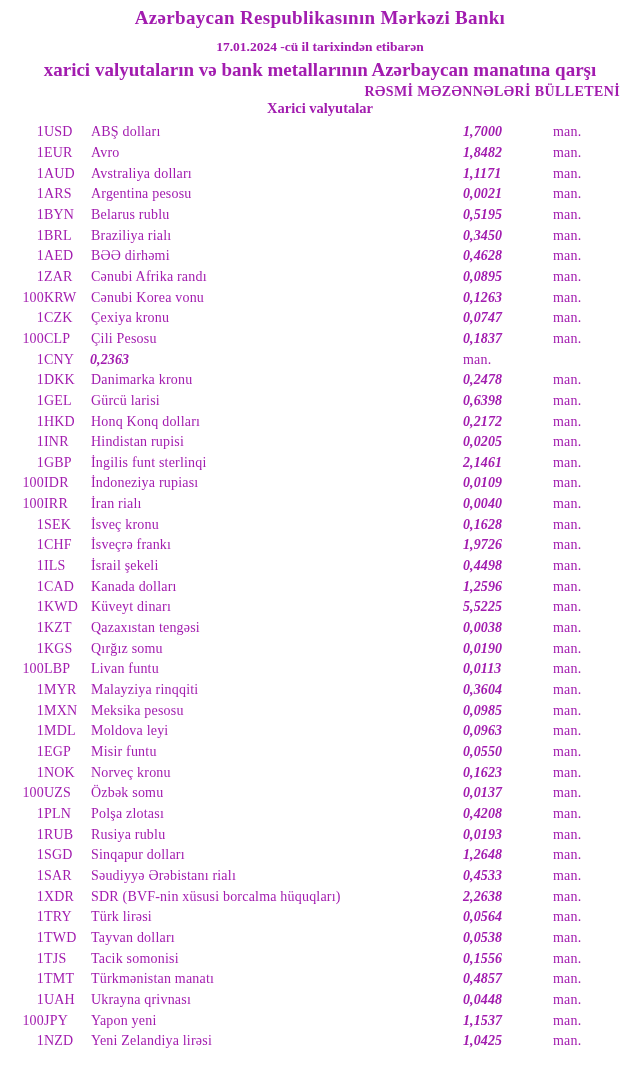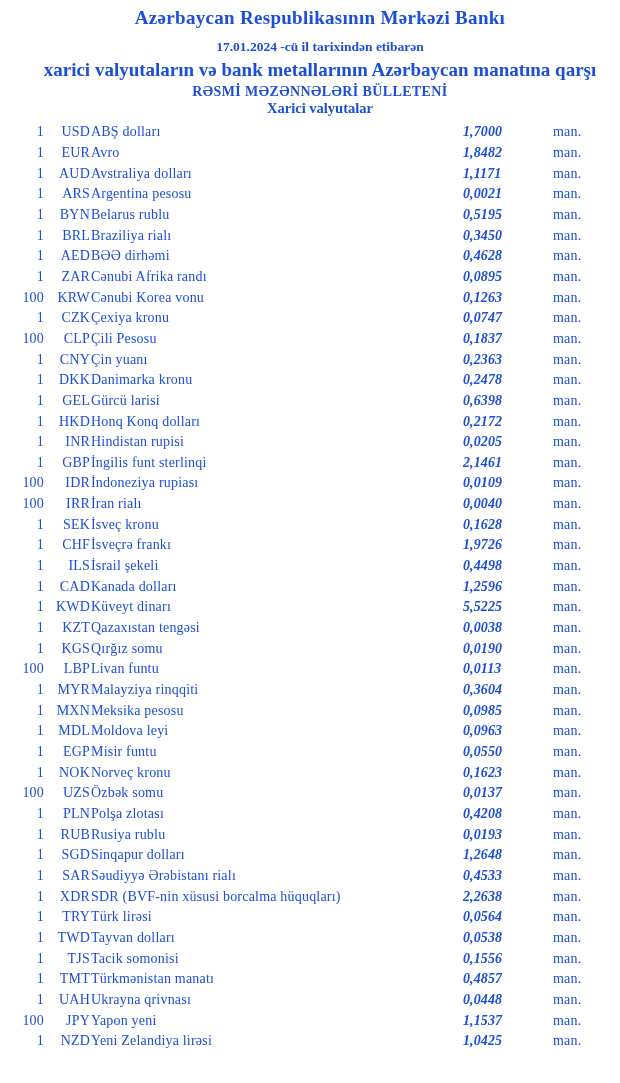--- a/index.html
+++ b/index.html
@@ -12,7 +12,7 @@
     width: 620px;
     height: 1083px;
     background: #ffffff;
-    color: #1d4ed8;
+    color: #a21caf;
     font-family: "Liberation Serif", "DejaVu Serif", serif;
     overflow: hidden;
   }

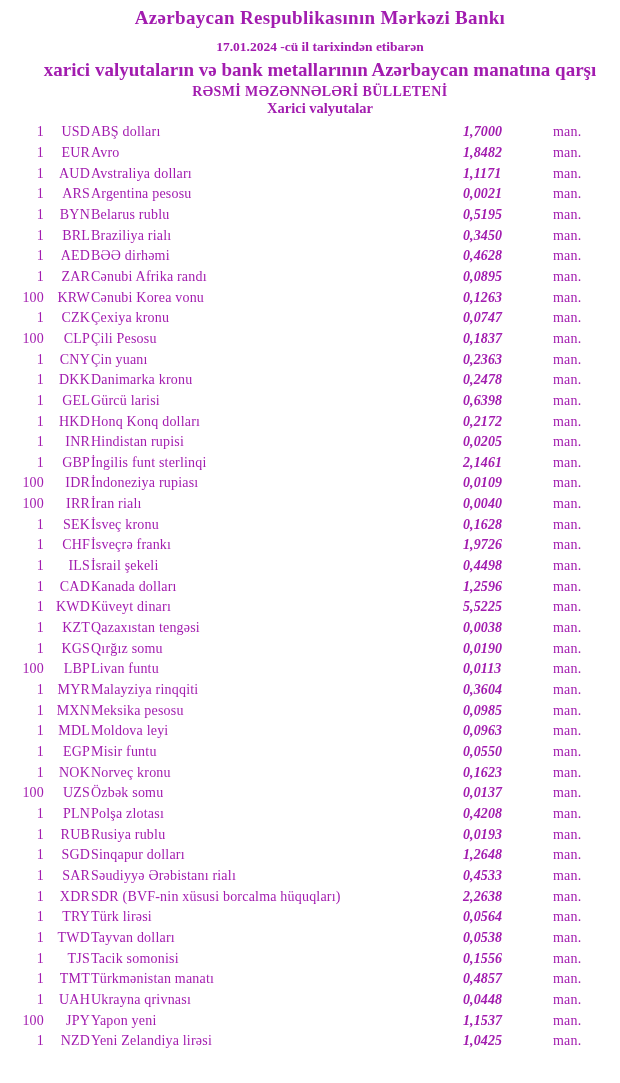--- a/index.html
+++ b/index.html
@@ -45,6 +45,7 @@
     font-weight: bold;
     letter-spacing: 0.4px;
     line-height: 17px;
+    text-align: right;
   }
   .section-title {
     font-size: 14.5px;

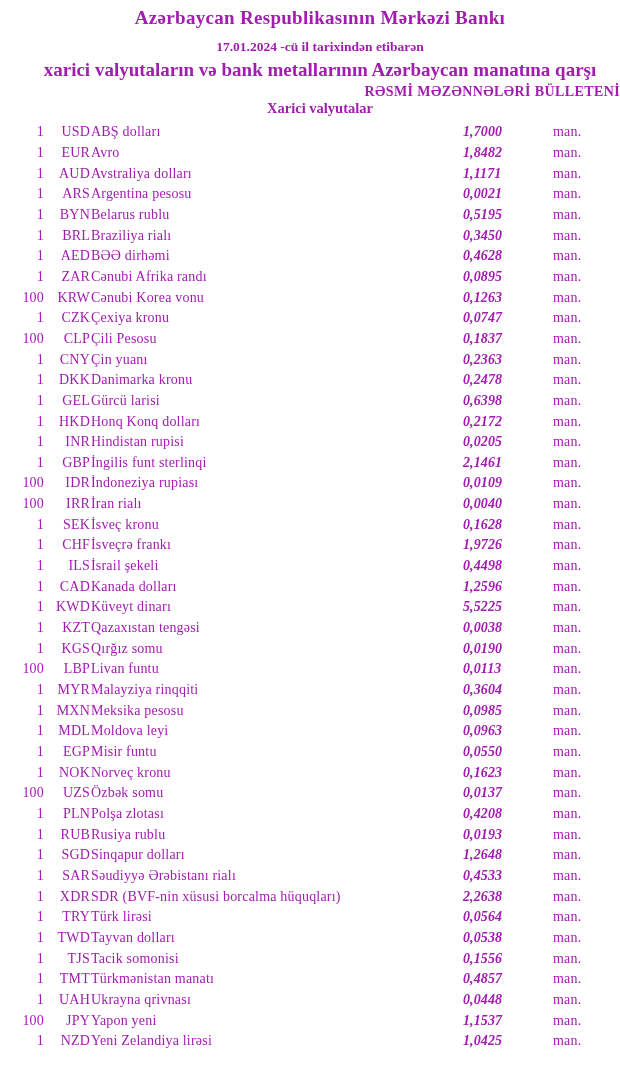--- a/index.html
+++ b/index.html
@@ -64,7 +64,7 @@
     letter-spacing: 0.2px;
   }
   .cell-qty  { text-align: right; }
-  .cell-code { text-align: right; }
+  .cell-code { text-align: left; }
   .cell-name { text-align: left; padding-left: 1px; white-space: nowrap; }
   .cell-rate {
     text-align: left;

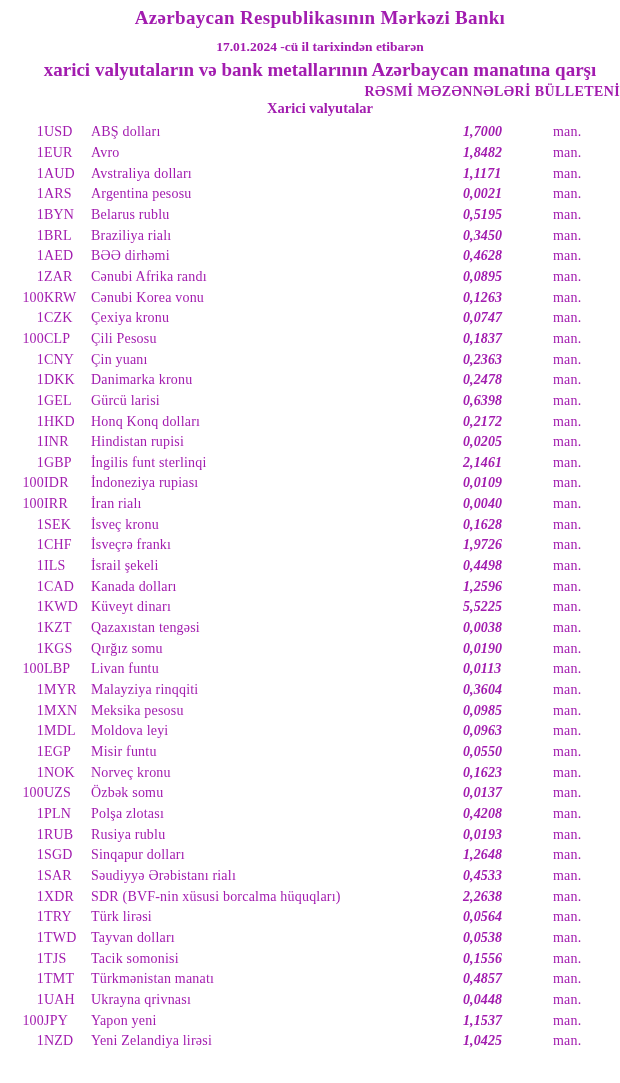--- a/index.html
+++ b/index.html
@@ -180,7 +180,6 @@
     <div class="rate-row">
       <span class="cell-qty">1</span>
       <span class="cell-code">CNY</span>
-      <span class="cell-name">Çin yuanı</span>
       <span class="cell-rate">0,2363</span>
       <span class="cell-unit">man.</span>
     </div>

